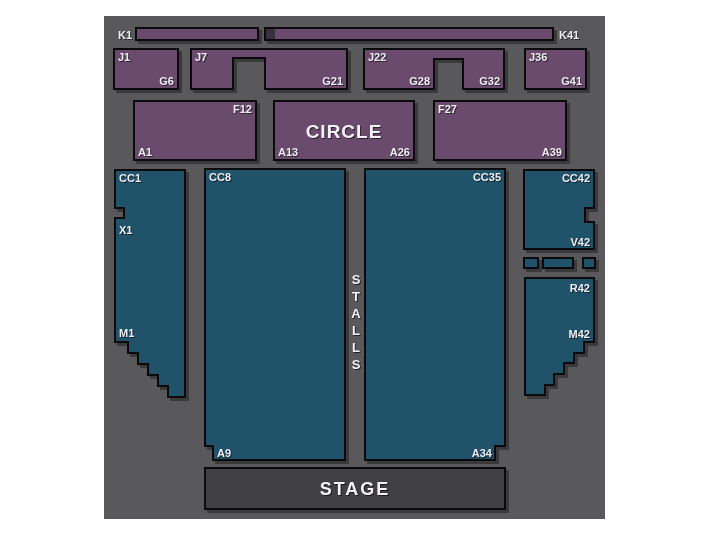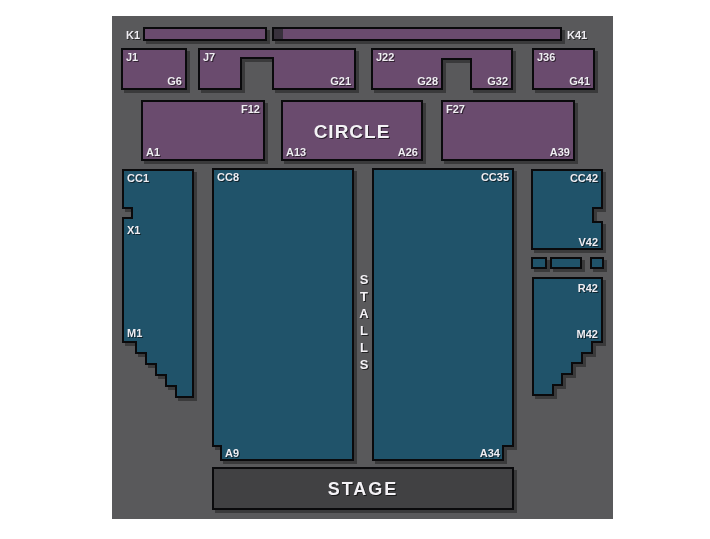--- a/index.html
+++ b/index.html
@@ -5,7 +5,7 @@
   html,body{margin:0;padding:0;background:#ffffff;}
   .page{position:relative;width:710px;height:539px;background:#ffffff;overflow:hidden;
         font-family:"Liberation Sans",sans-serif;}
-  .seatmap{position:absolute;left:112px;top:16px;width:501px;height:503px;background:#59595B;}
+  .seatmap{position:absolute;left:104px;top:16px;width:501px;height:503px;background:#59595B;}
   svg{display:block;}
   .blk{stroke:#0A0A0C;stroke-width:2;filter:drop-shadow(3px 3px 0 rgba(0,0,0,0.35));}
   .gapmark{stroke:none;}

